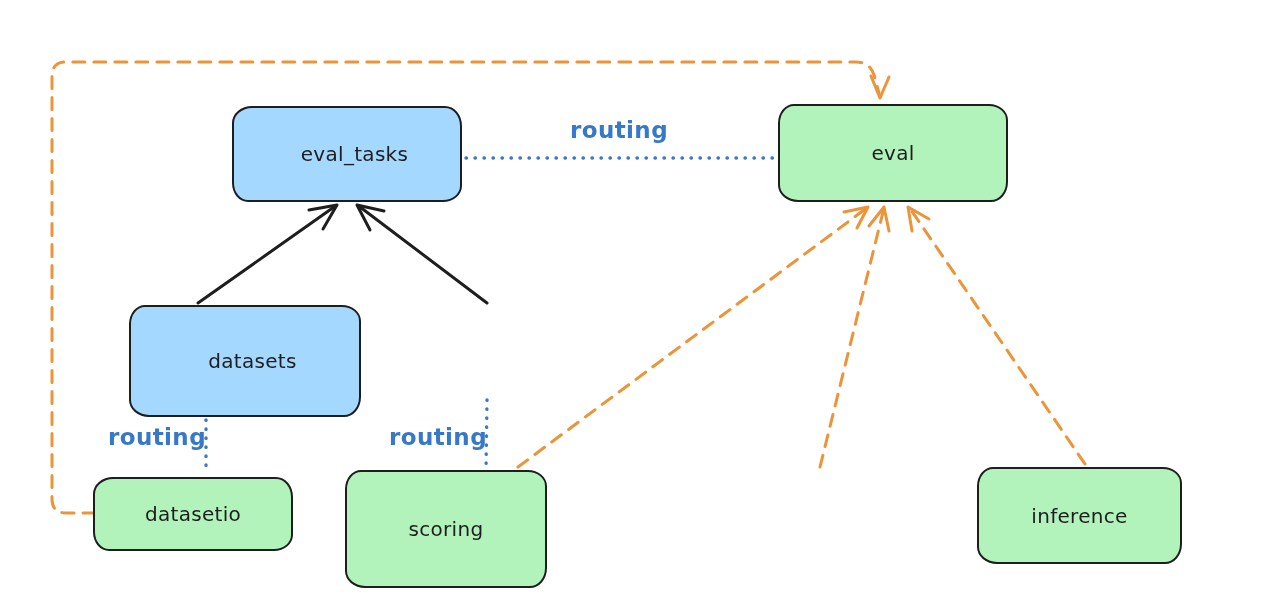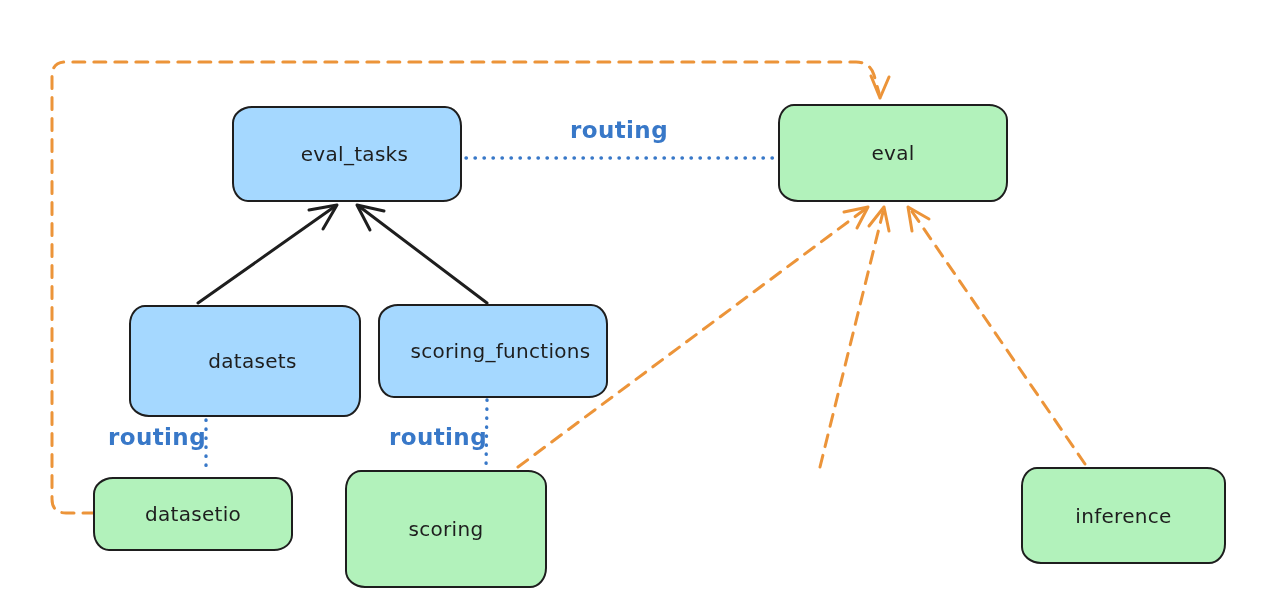--- a/index.html
+++ b/index.html
@@ -120,9 +120,6 @@
     <span>datasets</span>
   </div>
 
-  <div class="node blue r1" style="left:378px; top:304px; width:230px; height:94px;">
-    <span>scoring_functions</span>
-  </div>
 
   <div class="node green r1" style="left:93px; top:477px; width:200px; height:74px;">
     <span>datasetio</span>

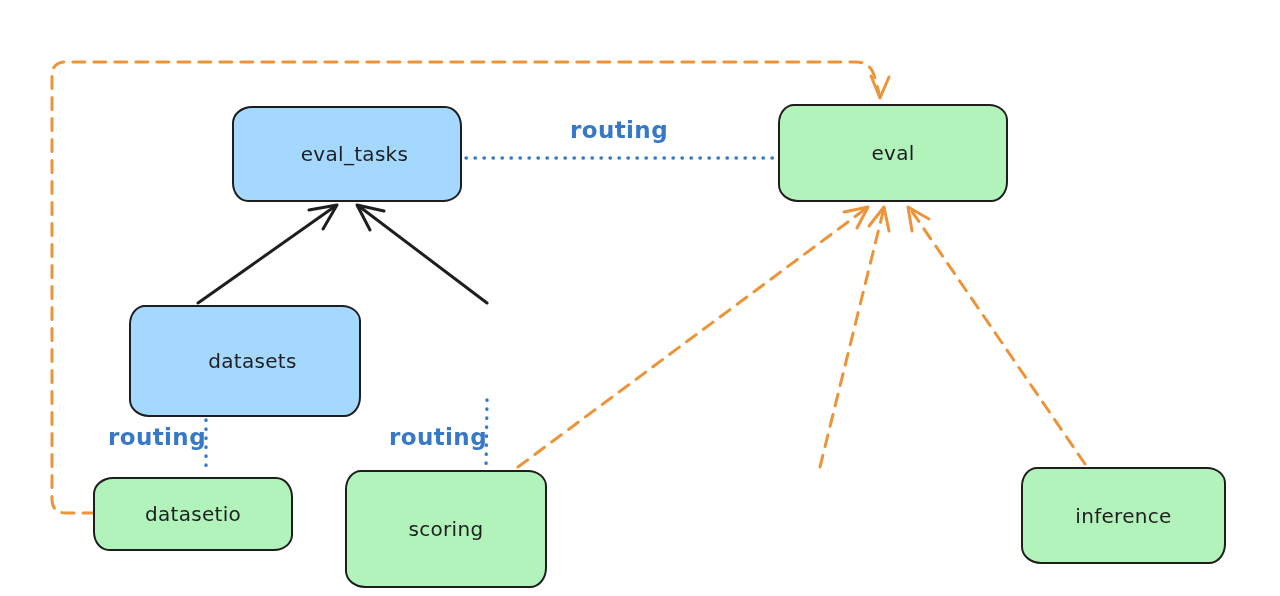--- a/index.html
+++ b/index.html
@@ -130,7 +130,7 @@
   </div>
 
 
-  <div class="node green r2" style="left:977px; top:467px; width:205px; height:97px;margin-left:44px;">
+  <div class="node green r2" style="left:977px; top:467px; width:205px; height:97px;">
     <span>inference</span>
   </div>
 

